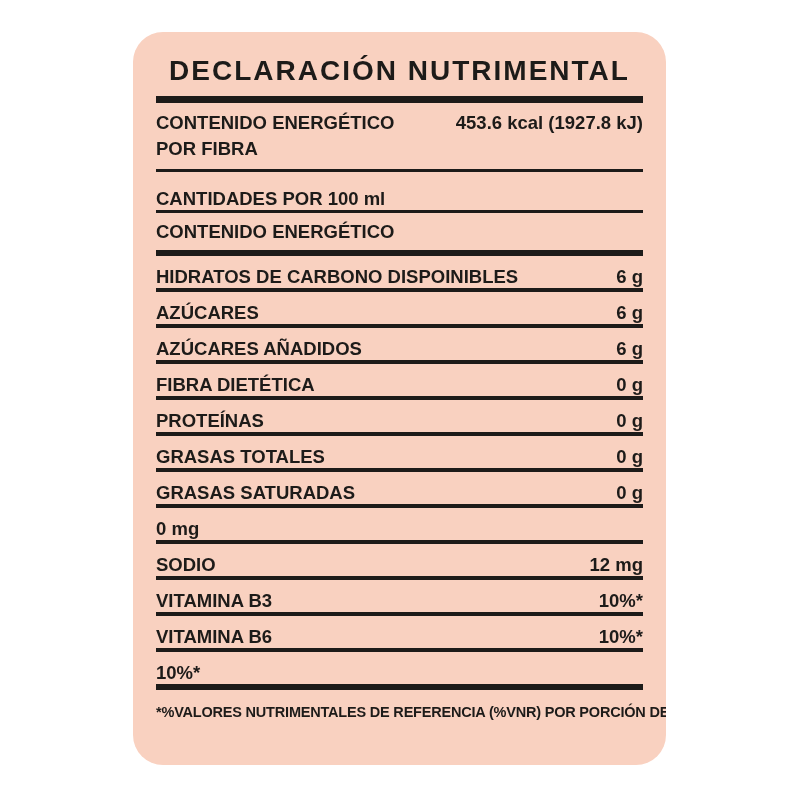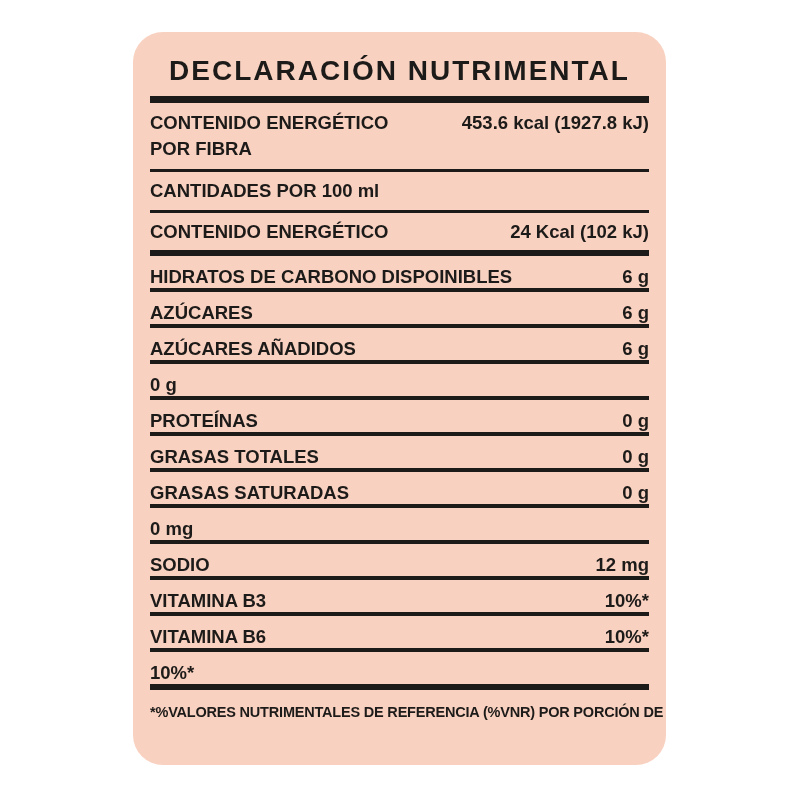--- a/index.html
+++ b/index.html
@@ -16,7 +16,7 @@
     width: 533px;
     height: 733px;
     box-sizing: border-box;
-    padding: 0 17px;
+    padding: 0 23px;
     background: #f9d1c0;
     border-radius: 30px;
     color: #1d1b19;

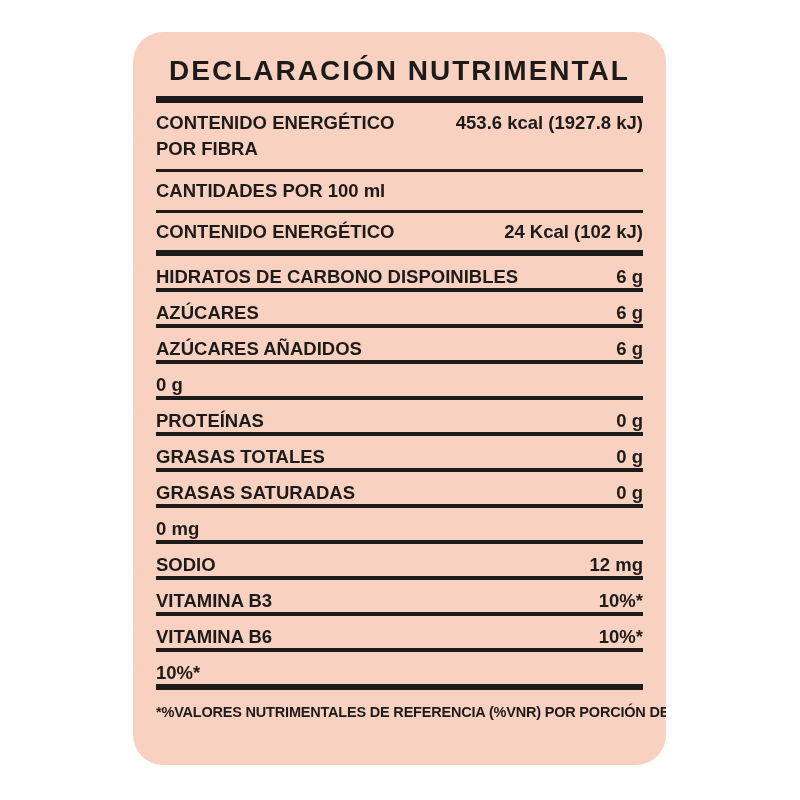--- a/index.html
+++ b/index.html
@@ -48,7 +48,7 @@
   .hrow2 {
     height: 38px;
     display: flex;
-    align-items: center;
+    align-items: flex-end;
     font-size: 18.5px;
   }
   .hrow3 {

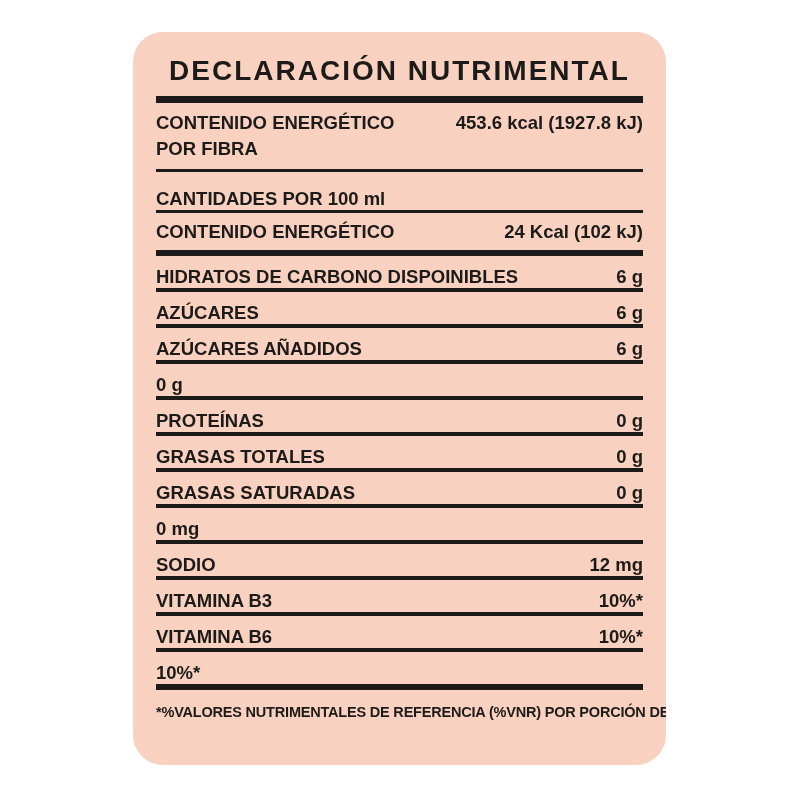--- a/index.html
+++ b/index.html
@@ -97,7 +97,6 @@
 
   <div class="hrow3">
     <span>CONTENIDO ENERGÉTICO</span>
-    <span class="val">24 Kcal (102 kJ)</span>
   </div>
   <div class="sep sep6"></div>
 

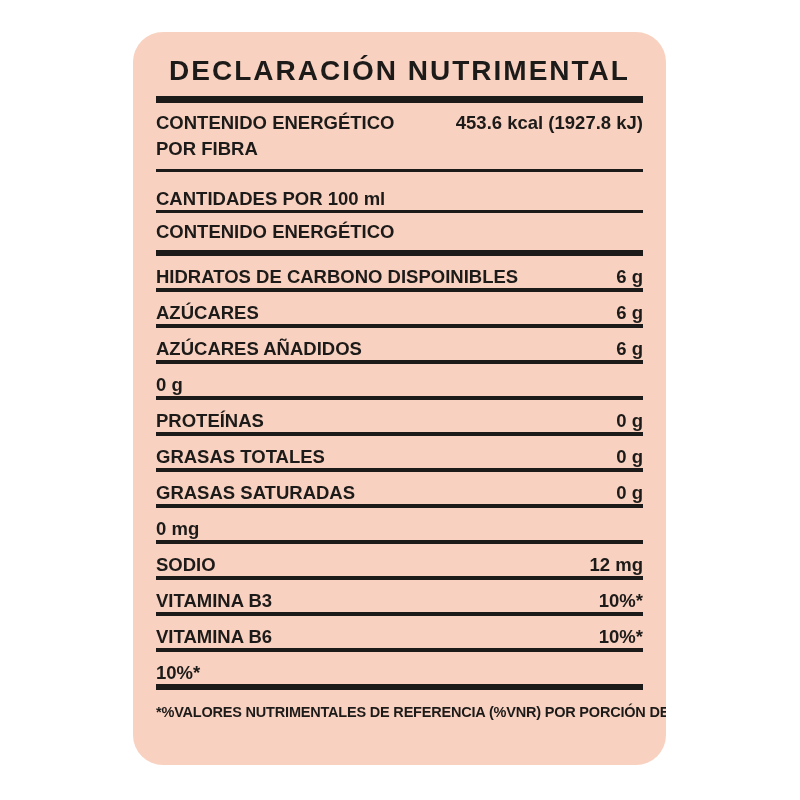--- a/index.html
+++ b/index.html
@@ -119,6 +119,7 @@
   <div class="sep sep4"></div>
 
   <div class="row">
+    <span>FIBRA DIETÉTICA</span>
     <span class="val">0 g</span>
   </div>
   <div class="sep sep4"></div>

